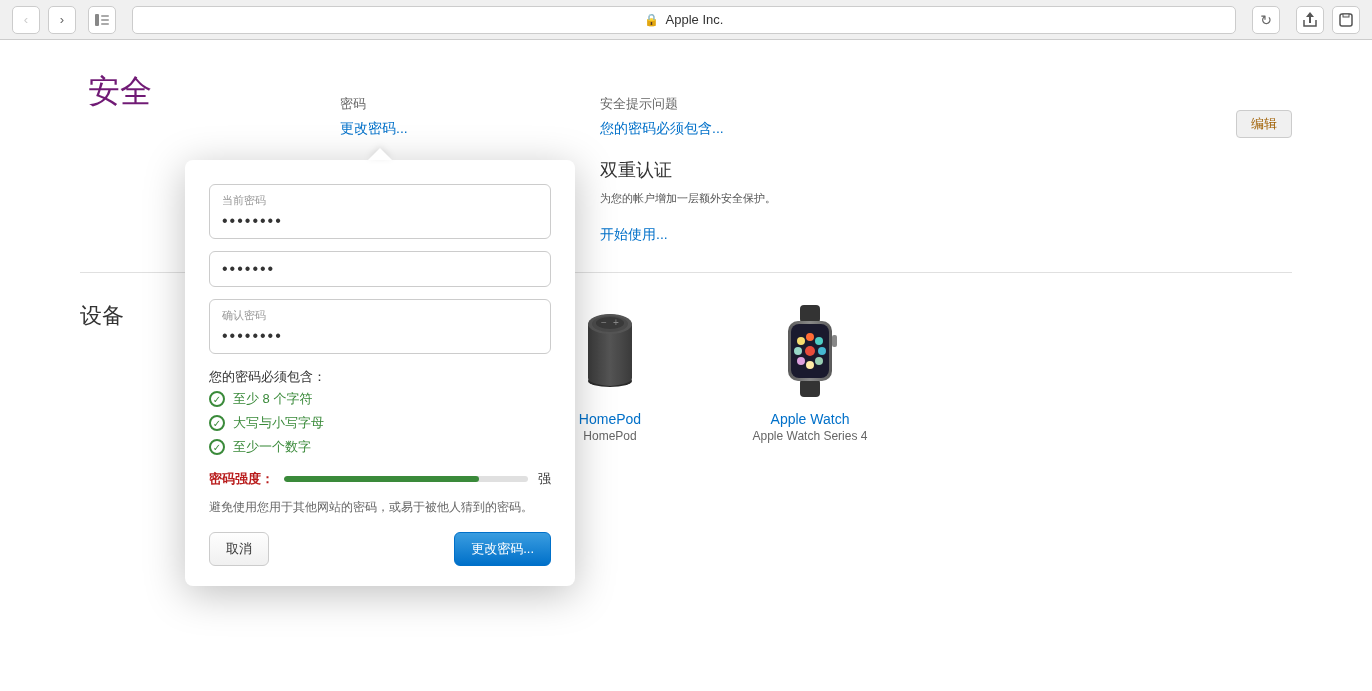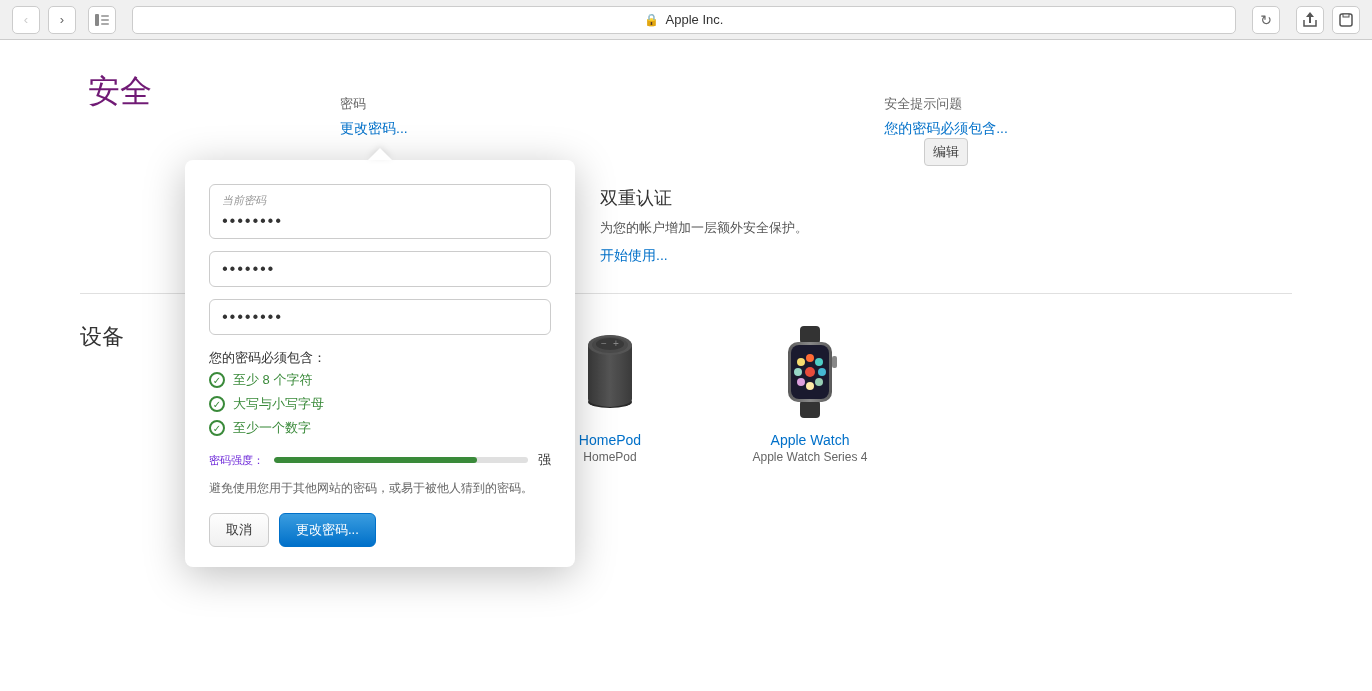--- a/index.html
+++ b/index.html
@@ -350,7 +350,7 @@
     </div>
 
     <div style="flex:1; min-width:300px;">
-      <div style="display:flex; justify-content:space-between; align-items:center;flex-direction:column;">
+      <div style="display:flex; justify-content:space-between; align-items:flex-end;">
         <div>
           <div style="font-size:13px; color:#666; margin-bottom:6px;">安全提示问题</div>
           <a class="link-blue">您的密码必须包含...</a>

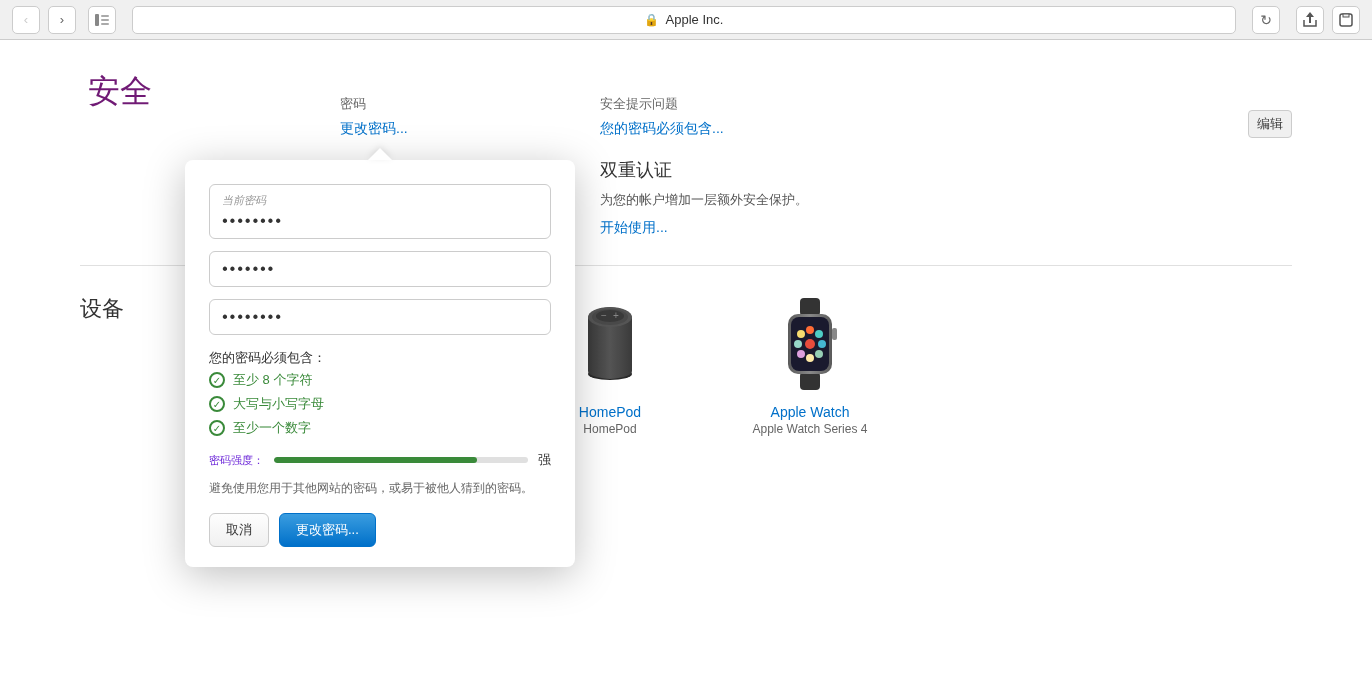--- a/index.html
+++ b/index.html
@@ -122,10 +122,10 @@
       border: 1px solid #ccc;
       border-radius: 4px;
       background: #f0f0f0;
-      padding: 4px 8px;
-      font-size: 13px;
-      cursor: pointer;
-      color: #404040;
+      padding: 4px 14px;
+      font-size: 13px;
+      cursor: pointer;
+      color: #a16207;
     }
 
     

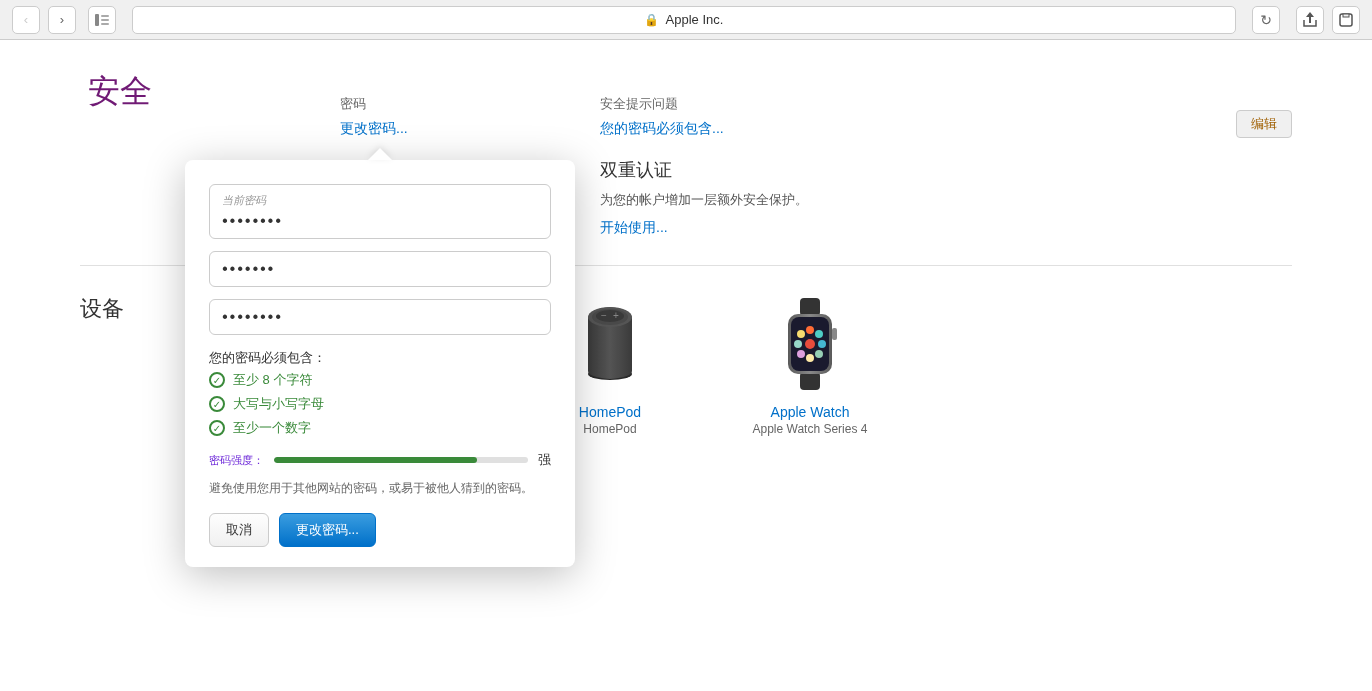--- a/index.html
+++ b/index.html
@@ -188,7 +188,6 @@
       border-radius: 6px;
       padding: 8px 12px;
       margin-bottom: 12px;
-      font-style: italic;
     }
 
     .form-group-label {

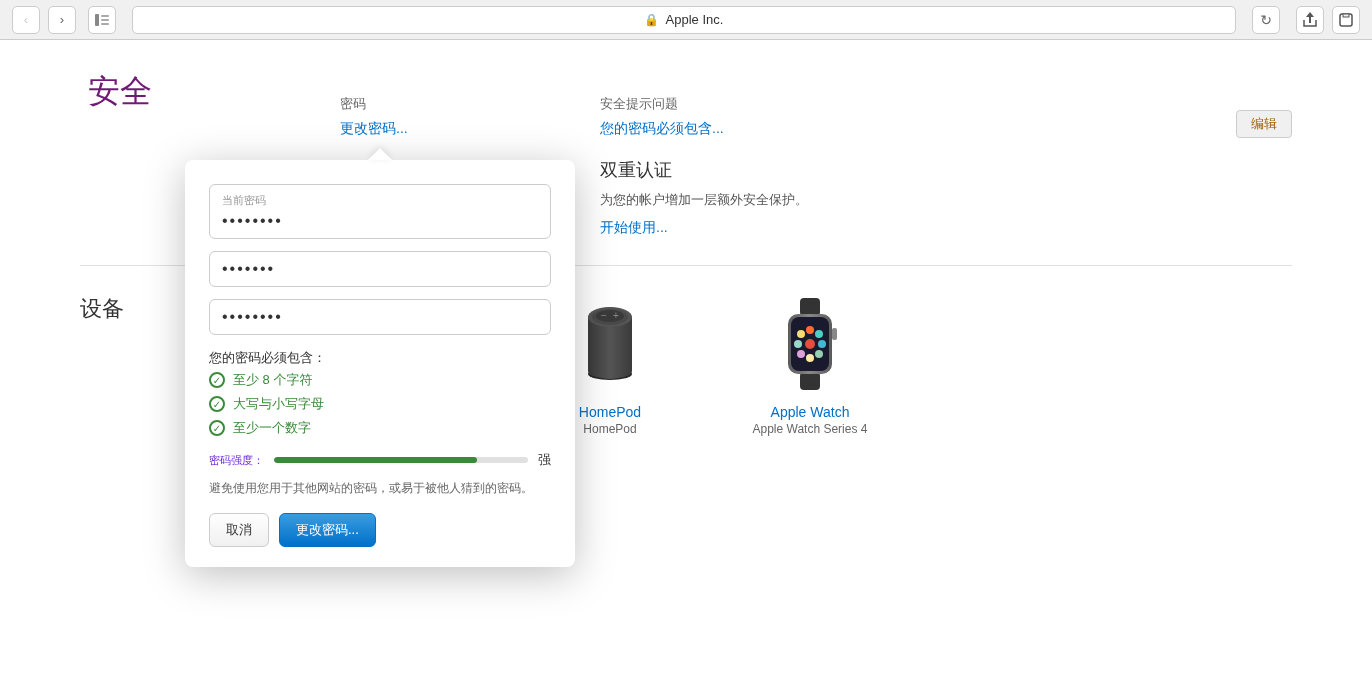--- a/index.html
+++ b/index.html
@@ -359,7 +359,7 @@
 
       <div style="margin-top: 20px;">
         <div style="font-size:18px; font-weight:500; color:#333; margin-bottom:8px;">双重认证</div>
-        <div style="font-size:13px; color:#555; line-height:1.5; max-width:260px; margin-bottom:8px;">为您的帐户增加一层额外安全保护。</div>
+        <div style="font-size:11px; color:#555; line-height:1.5; max-width:260px; margin-bottom:18px;">为您的帐户增加一层额外安全保护。</div>
         <a class="link-blue">开始使用...</a>
       </div>
     </div>

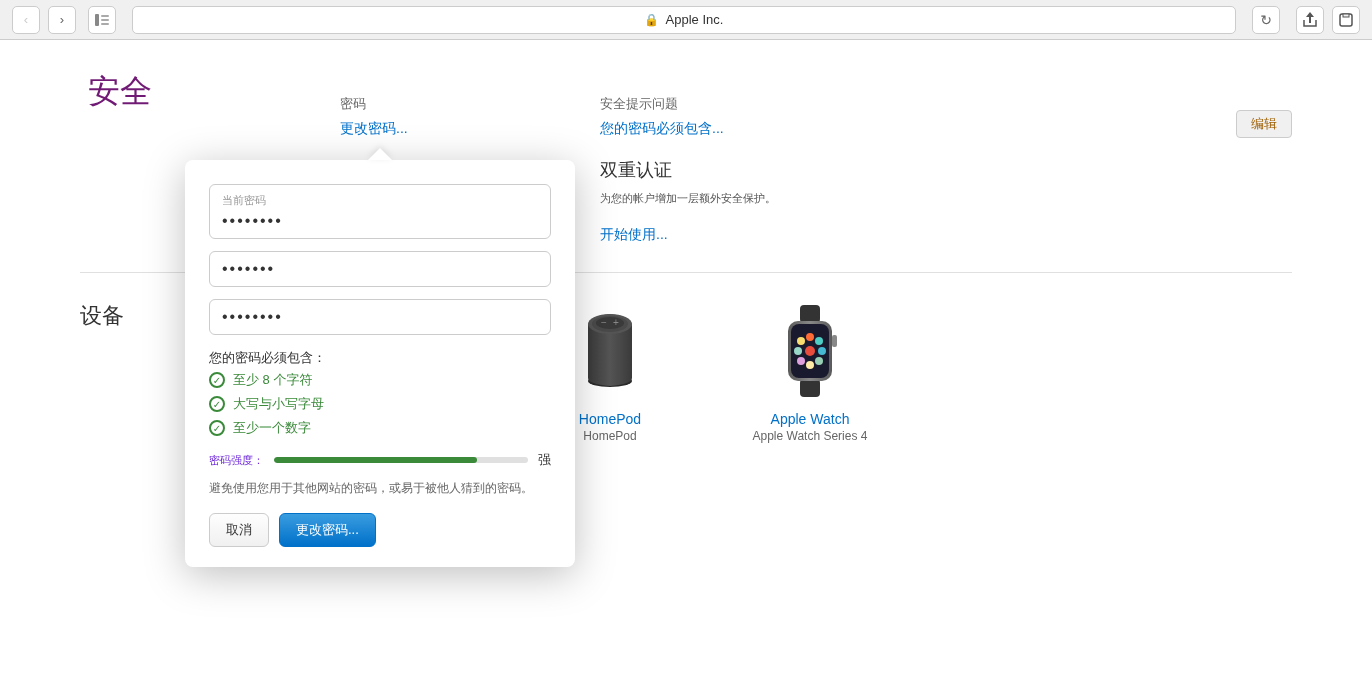--- a/index.html
+++ b/index.html
@@ -481,6 +481,7 @@
     </div>
 
     <div class="form-group">
+      <div class="form-group-label">确认密码</div>
       <div class="form-group-value">••••••••</div>
     </div>
 

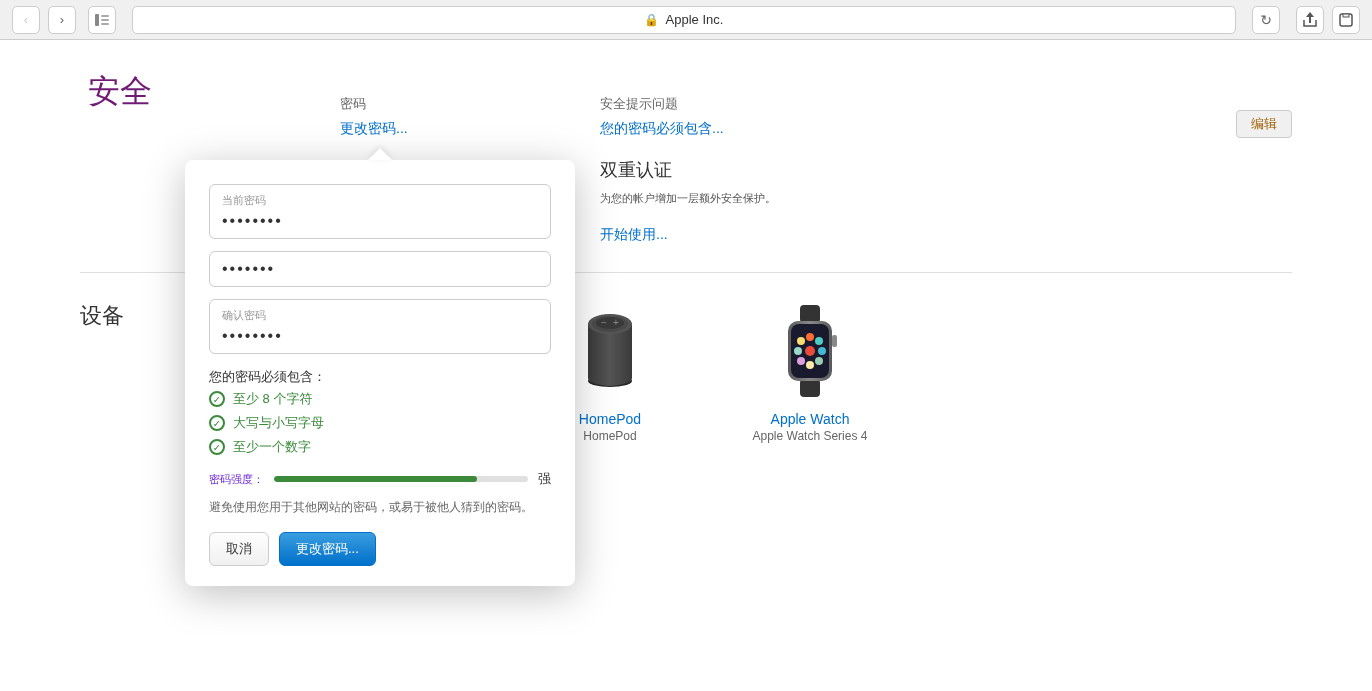--- a/index.html
+++ b/index.html
@@ -243,9 +243,10 @@
     }
 
     .strength-label {
-      font-size: 11px;
-      color: #6d28d9;
+      font-size: 13px;
+      color: #b91c1c;
       white-space: nowrap;
+      font-weight: bold;
     }
 
     .strength-bar-container {

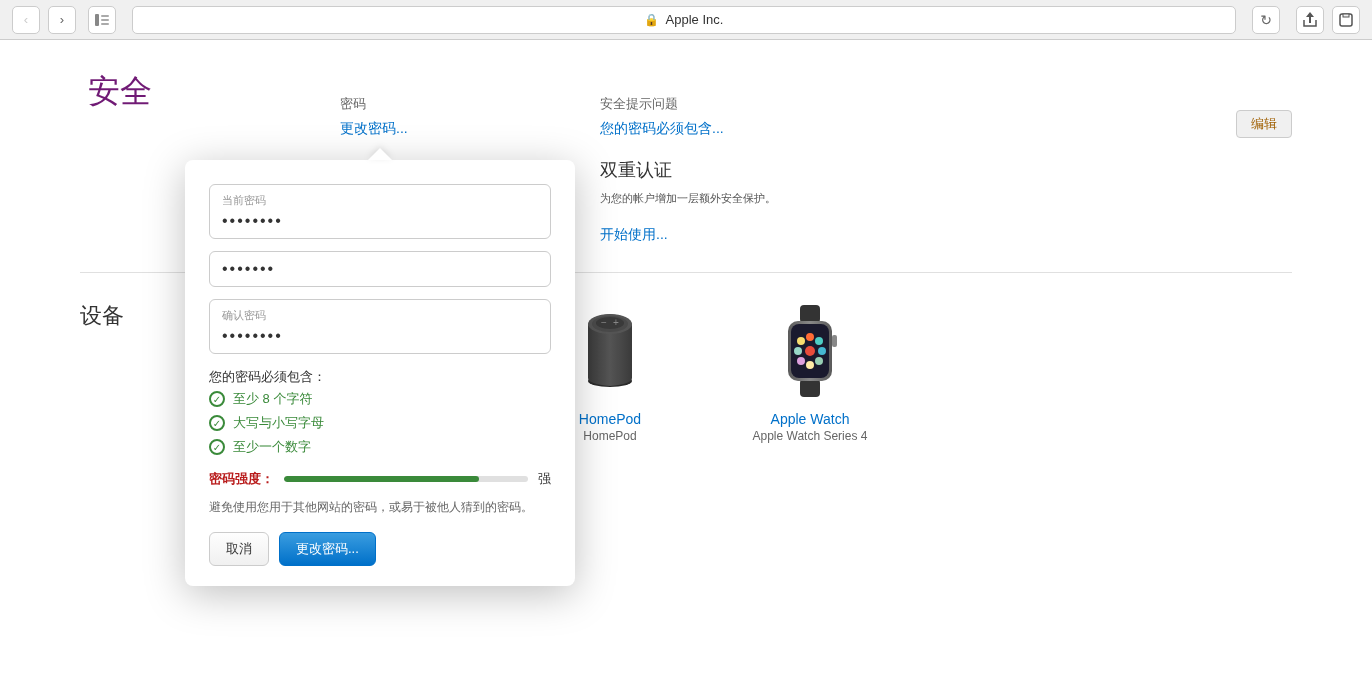--- a/index.html
+++ b/index.html
@@ -278,7 +278,7 @@
 
     .popup-buttons {
       display: flex;
-      justify-content: flex-start;
+      justify-content: space-between;
       gap: 10px;
     }
 

